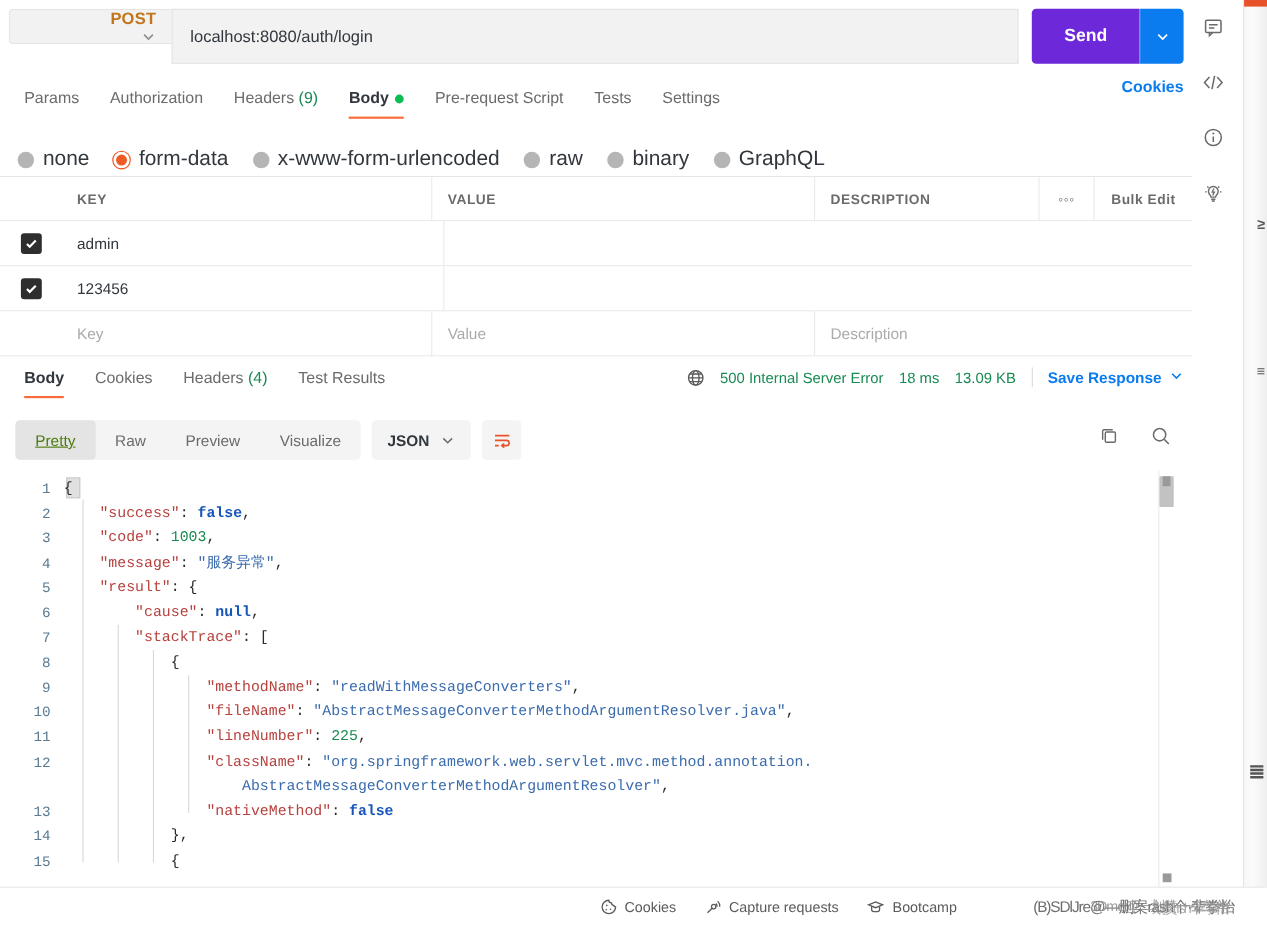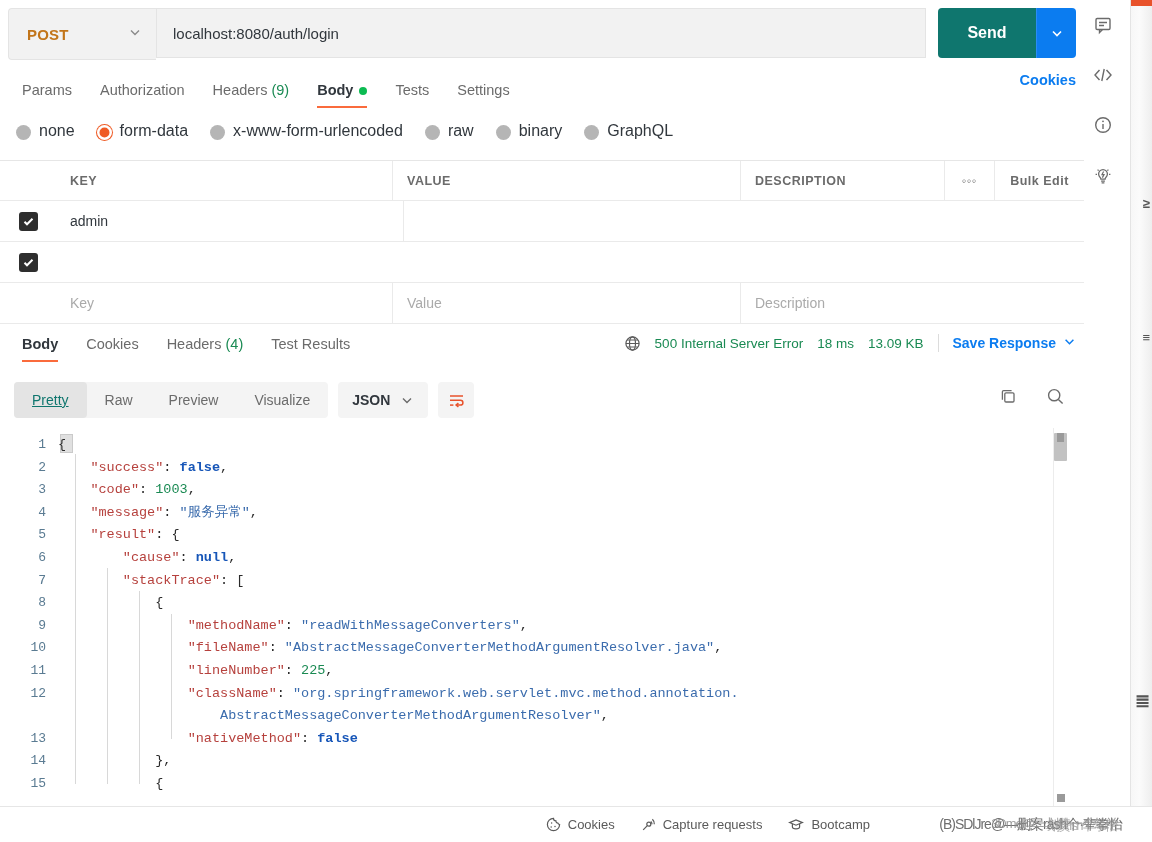--- a/index.html
+++ b/index.html
@@ -43,9 +43,9 @@
   
   .urlbar { position: absolute; top: 8px; left: 8px; width: 1068px; height: 50px; display: flex; gap: 0; }
   .method-box {
-    width: 148px; height: 52px; background: #f2f2f2; border: 1px solid #e4e4e4; border-right: none;
-    border-radius: 4px 0 0 4px; display: flex; align-items: center; justify-content: space-between;
-    padding: 0 14px 0 18px; cursor: pointer;
+    width: 148px; height: 32px; background: #f2f2f2; border: 1px solid #e4e4e4; border-right: none;
+    border-radius: 4px 0 0 4px; display: flex; align-items: flex-end; justify-content: space-between;
+    padding: 0 14px 0 18px; cursor: pointer; flex-direction: column;
   }
   .method-text { font-size: 15px; font-weight: bold; color: #c2751a; letter-spacing: .2px; }
   .chev { color: #8a8a8a; }

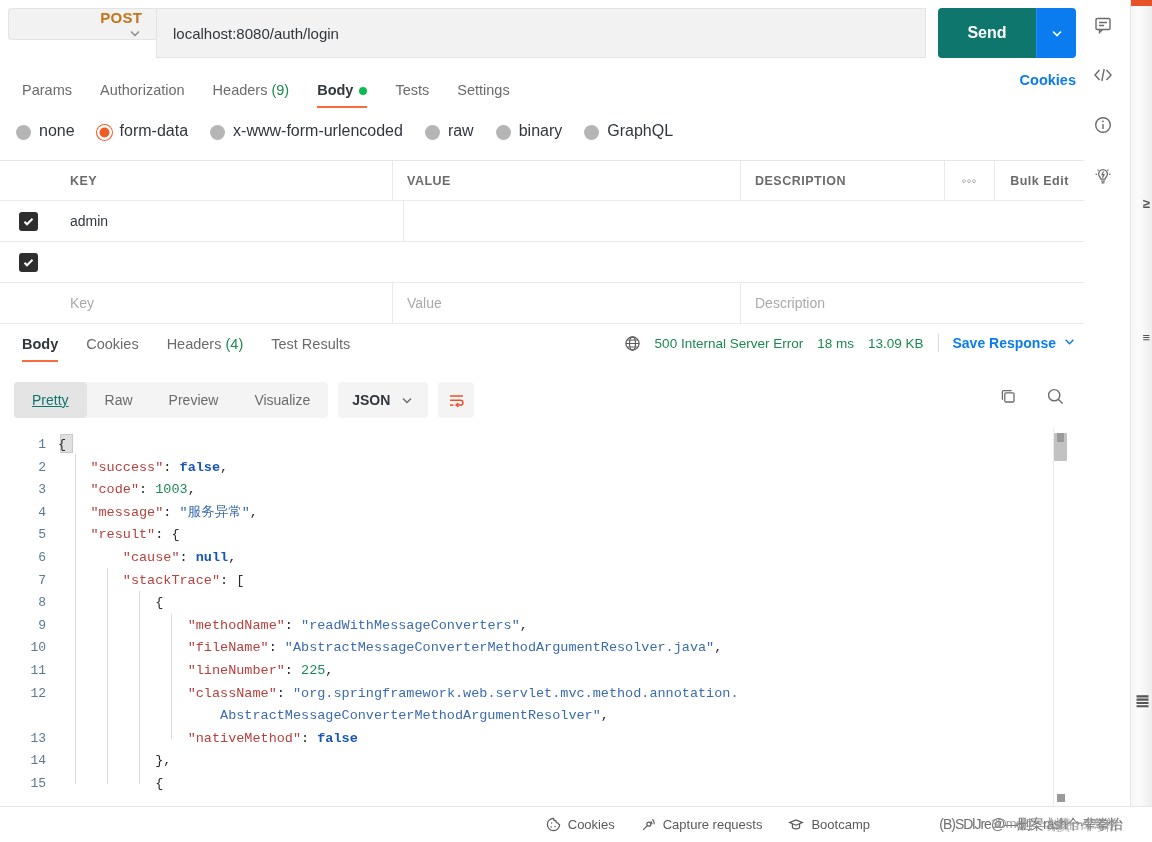--- a/index.html
+++ b/index.html
@@ -56,7 +56,7 @@
   }
   .send-wrap { display: flex; margin-left: 12px; }
   .send-btn {
-    width: 98px; height: 50px; background: #0f766e; color: #fff; border: none;
+    width: 98px; height: 50px; background: #6d28d9; color: #fff; border: none;
     border-radius: 4px 0 0 4px; font-size: 16px; font-weight: bold; cursor: pointer;
     font-family: "Liberation Sans", sans-serif;
   }

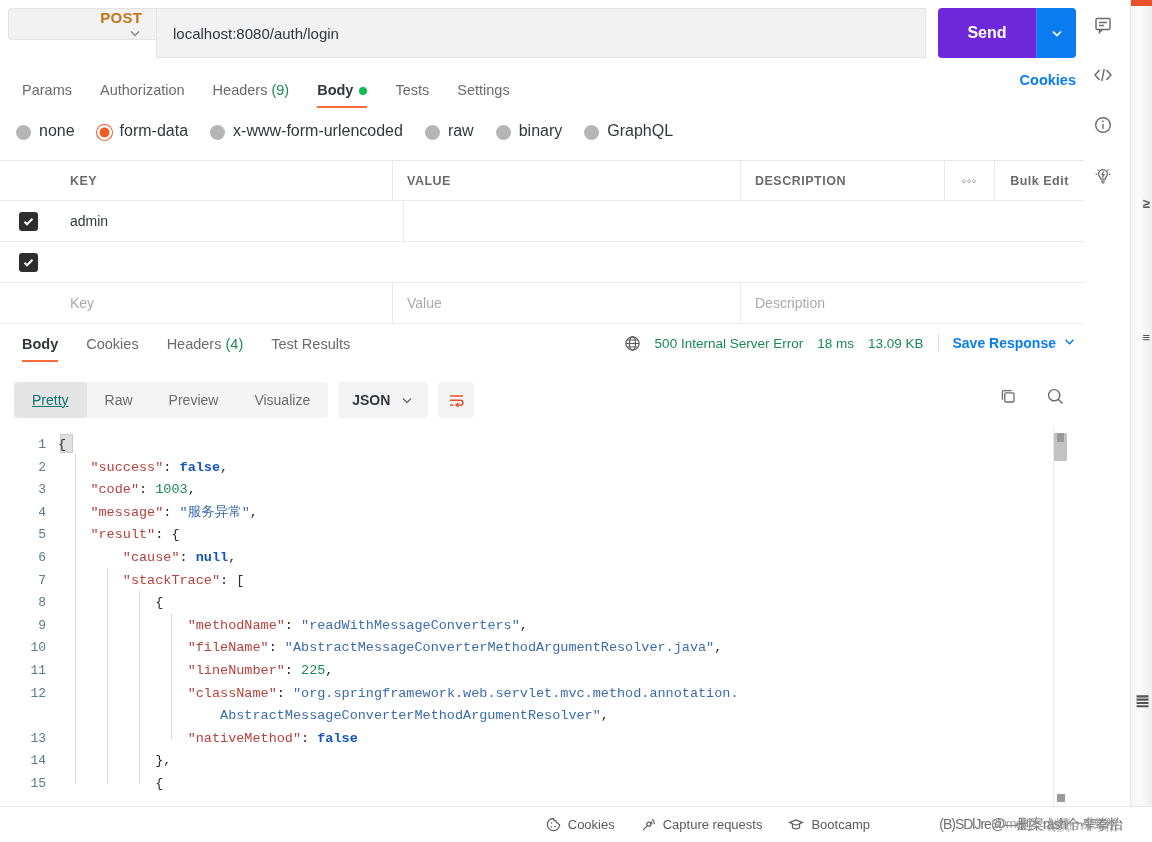--- a/index.html
+++ b/index.html
@@ -229,6 +229,7 @@
       <div class="rtab"><span>Authorization</span></div>
       <div class="rtab"><span>Headers</span> <span class="count">(9)</span></div>
       <div class="rtab active"><span>Body</span><span class="dot-green"></span></div>
+      <div class="rtab"><span>Pre-request Script</span></div>
       <div class="rtab"><span>Tests</span></div>
       <div class="rtab"><span>Settings</span></div>
       <div class="cookies-link">Cookies</div>

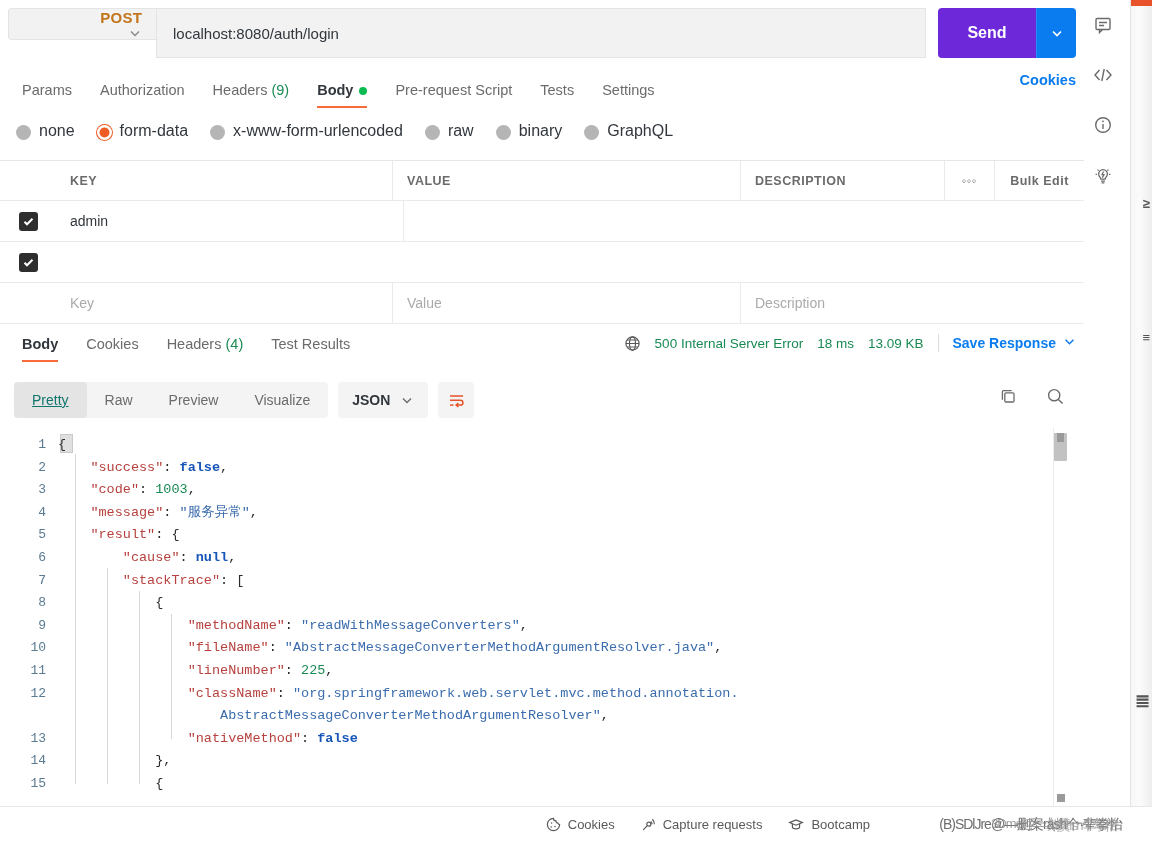--- a/index.html
+++ b/index.html
@@ -82,7 +82,7 @@
 
   
   .body-types { position: absolute; top: 122px; left: 16px; display: flex; align-items: center; gap: 22px; }
-  .bt { display: flex; align-items: flex-end; gap: 8px; font-size: 16px; color: #31373d; cursor: pointer; }
+  .bt { display: flex; align-items: center; gap: 8px; font-size: 19px; color: #31373d; cursor: pointer; margin-top: 12px; }
   .radio { width: 15px; height: 15px; border-radius: 50%; background: #b5b5b5; display: inline-block; position: relative; }
   .radio.on { background: #ef5b25; box-shadow: inset 0 0 0 2.5px #fff, 0 0 0 1px #ef5b25; }
 

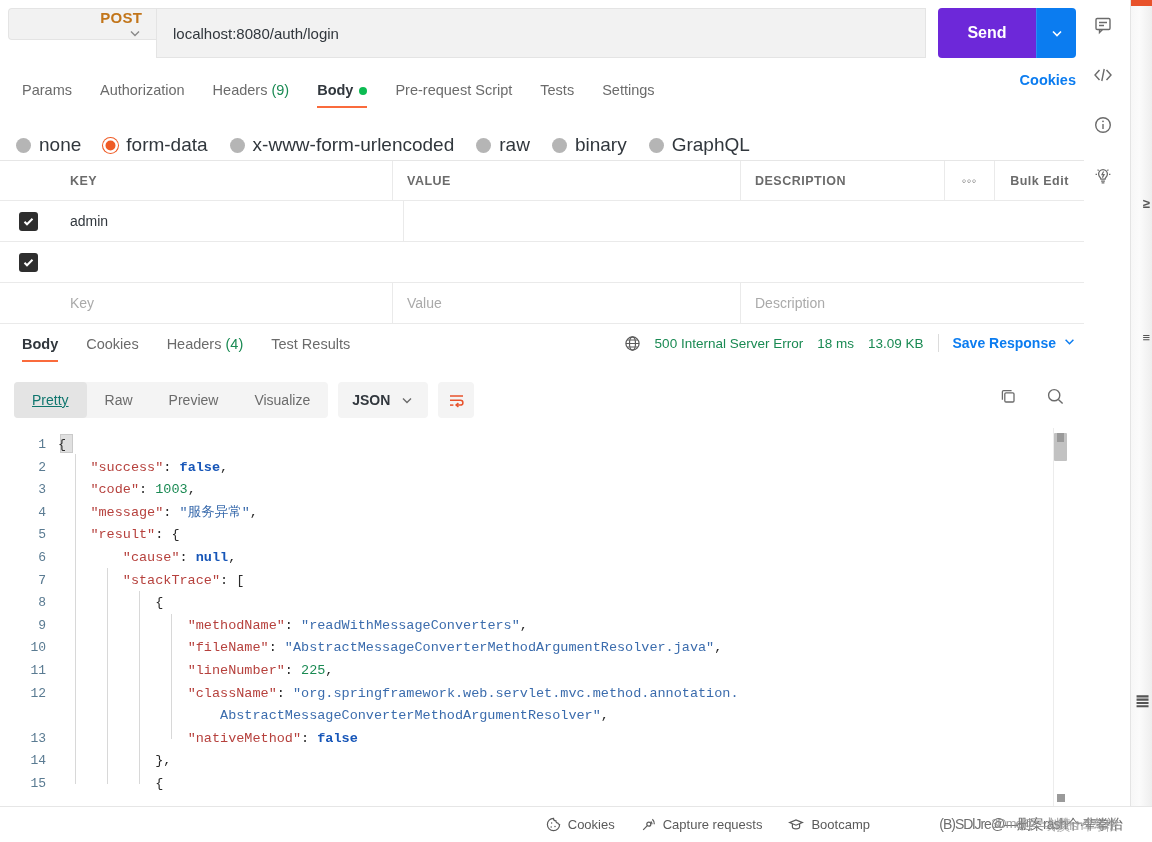--- a/index.html
+++ b/index.html
@@ -302,6 +302,9 @@
               </svg>
           </span>
         </div>
+        <div class="c c-val">
+            <span>123456</span>
+          </div>
         <div class="c c-desc">
             <span></span>
           </div>

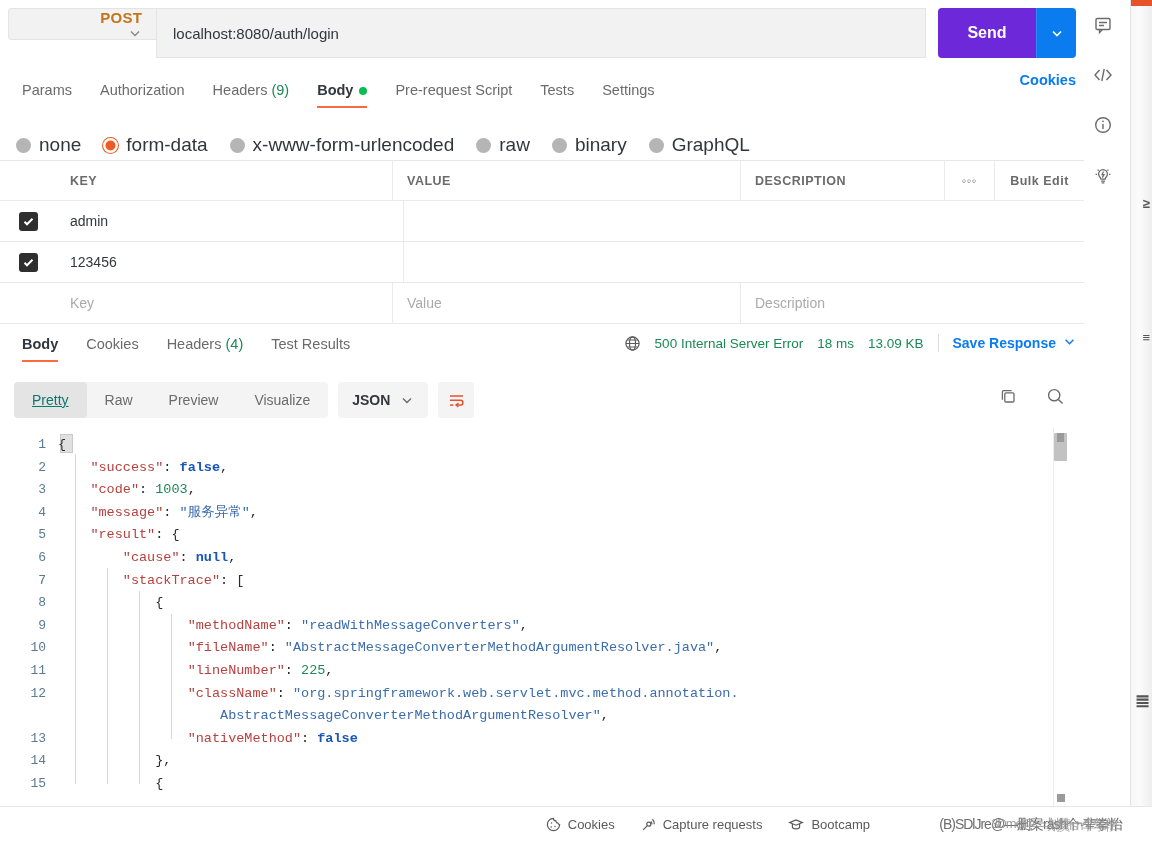--- a/index.html
+++ b/index.html
@@ -117,7 +117,7 @@
   .fmtbar { position: absolute; top: 382px; left: 14px; display: flex; align-items: center; gap: 10px; }
   .seg { display: flex; background: #f4f4f4; border-radius: 4px; height: 36px; align-items: center; }
   .seg-item { padding: 0 18px; height: 36px; display: flex; align-items: center; font-size: 14px; color: #6b6b6b; cursor: pointer; border-radius: 4px; }
-  .seg-item.active { background: #e4e4e4; color: #0f766e; text-decoration: underline; }
+  .seg-item.active { background: #e4e4e4; color: #4d7c0f; text-decoration: underline; }
   .json-sel { display: flex; align-items: center; gap: 10px; background: #f4f4f4; border-radius: 4px; height: 36px; padding: 0 14px; font-size: 14px; color: #31373d; font-weight: bold; cursor: pointer; }
   .wrap-btn { width: 36px; height: 36px; background: #f4f4f4; border-radius: 4px; display: flex; align-items: center; justify-content: center; cursor: pointer; }
   .resp-icons { position: absolute; top: 386px; right: 18px; display: flex; gap: 26px; color: #6b6b6b; }

